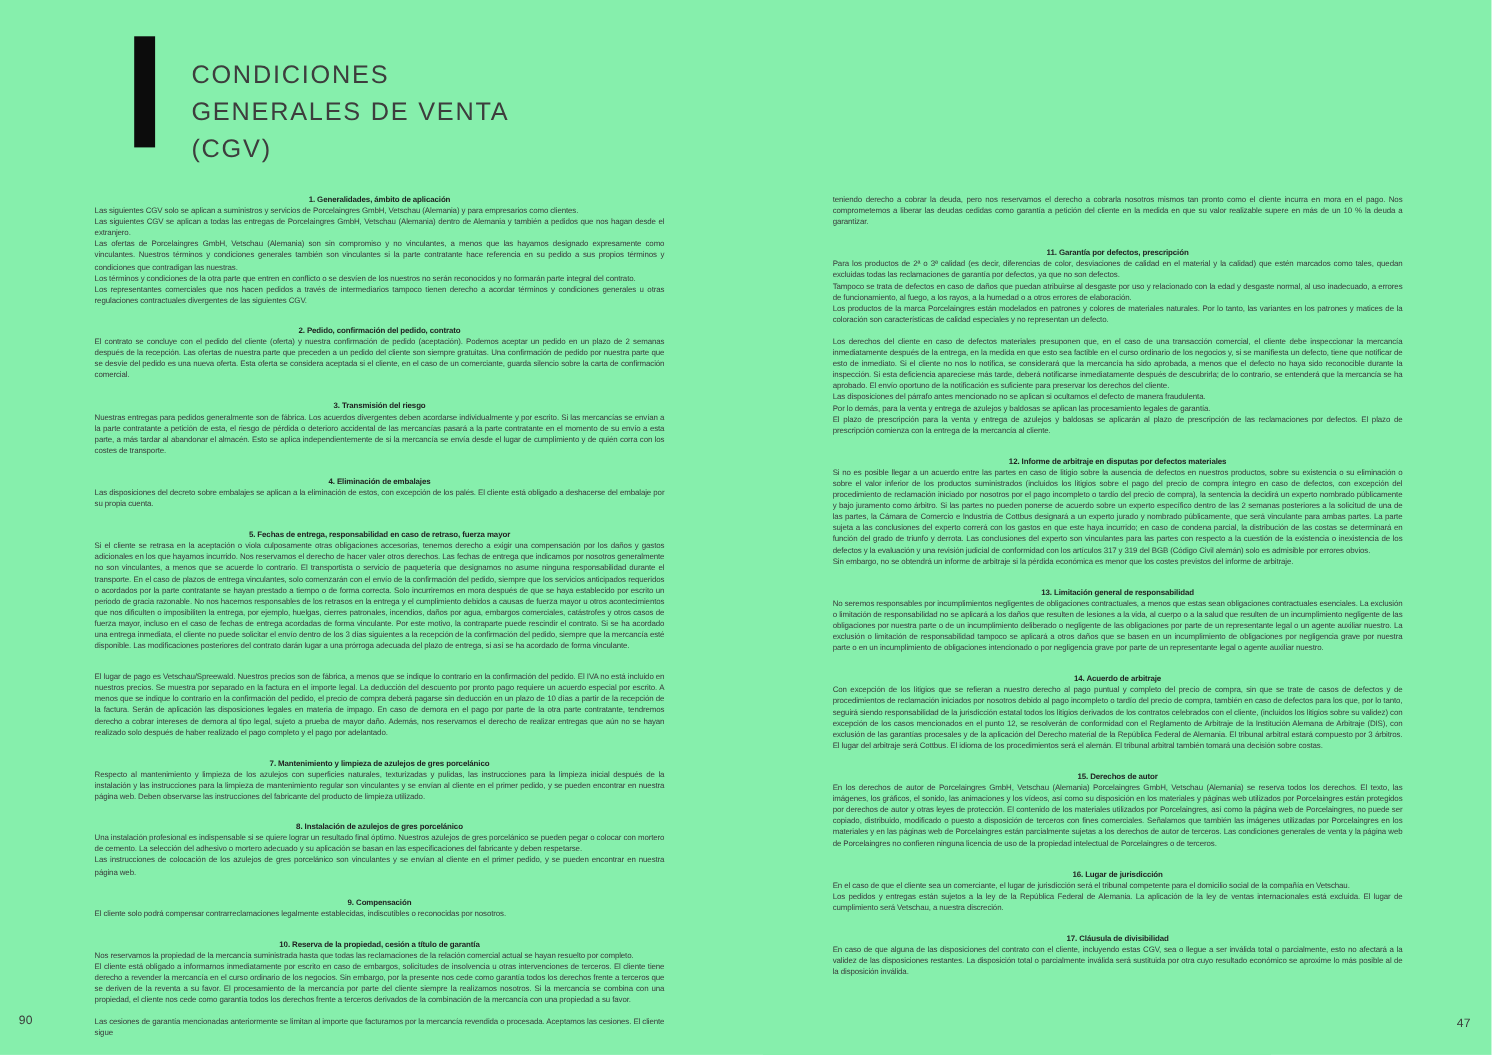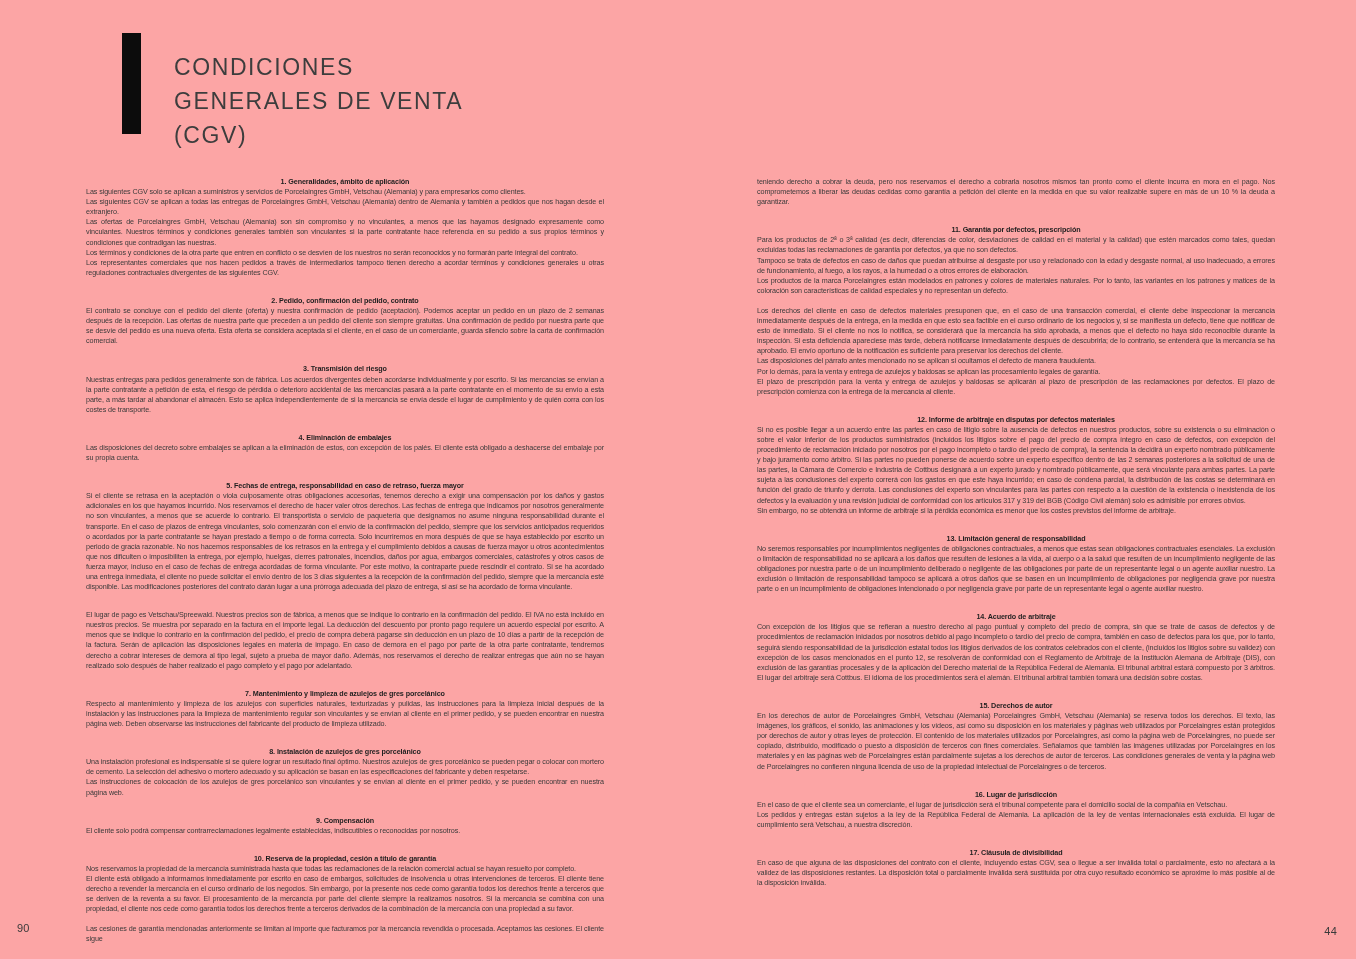--- a/index.html
+++ b/index.html
@@ -6,7 +6,7 @@
   .page{
     position:relative;
     width:1356px;height:959px;
-    background:#fca5a5;
+    background:#86efac;
     font-family:"Liberation Sans", sans-serif;
     color:#3a3a3a;
     overflow:hidden;

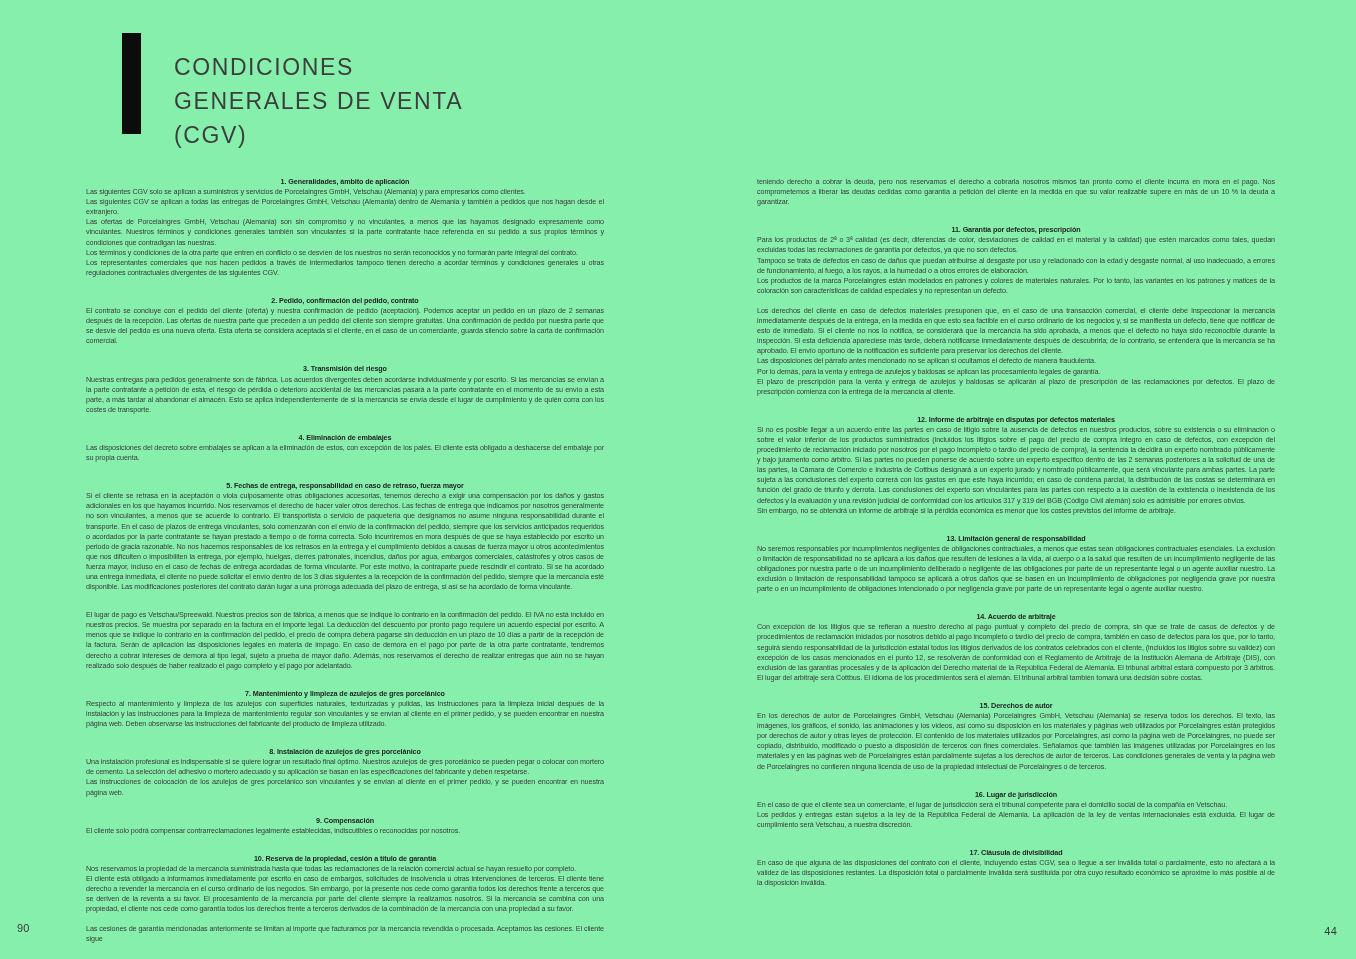--- a/index.html
+++ b/index.html
@@ -149,7 +149,7 @@
     </div>
 
   <div class="page-num page-num-left">90</div>
-  <div class="page-num page-num-right">44</div>
+  <div class="page-num page-num-right">47</div>
 
 </div>
 

